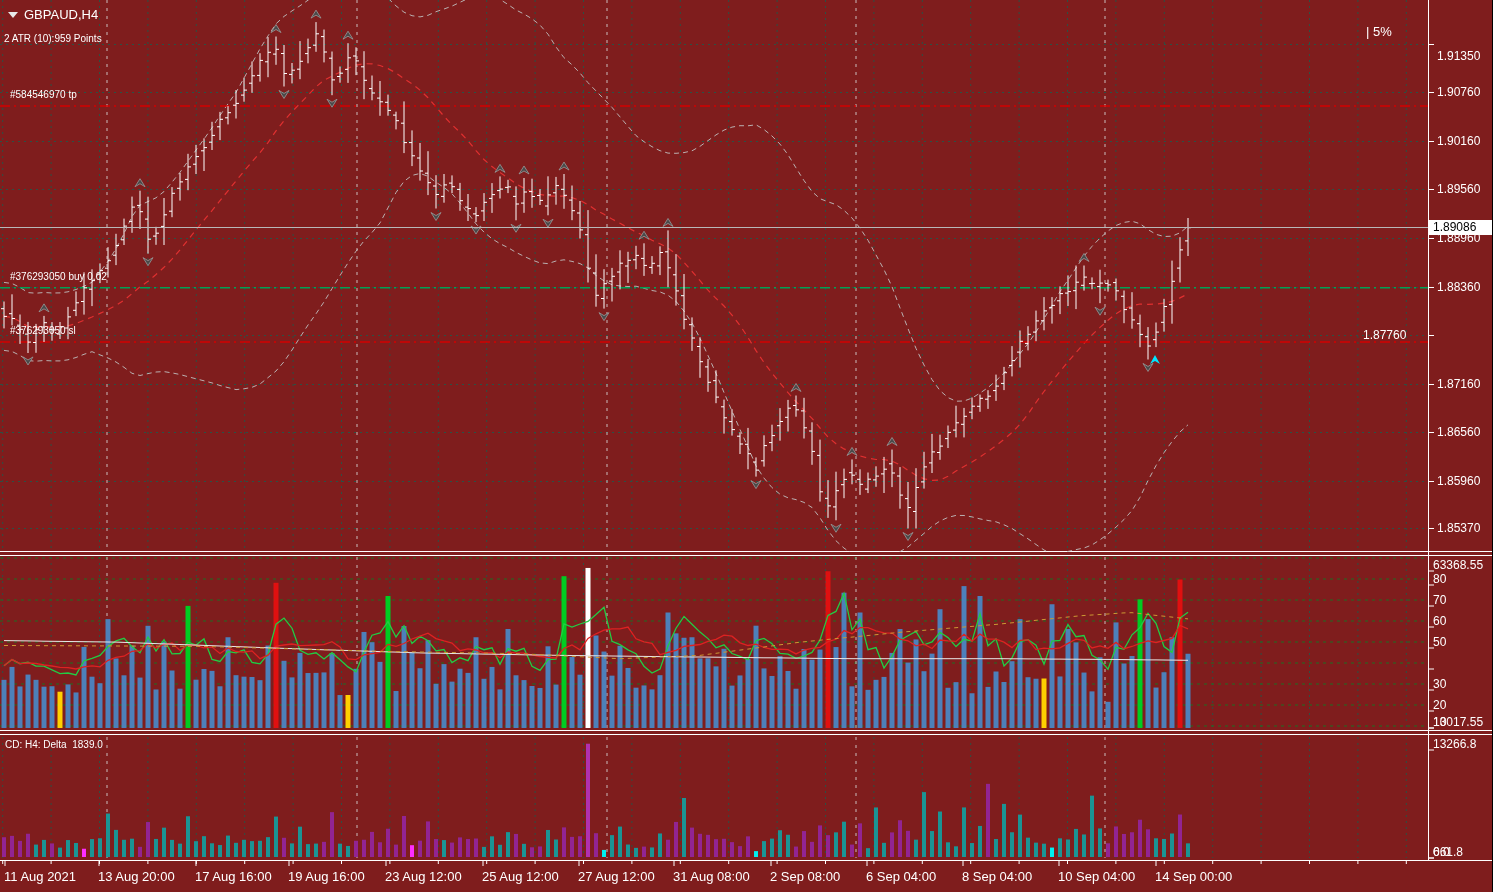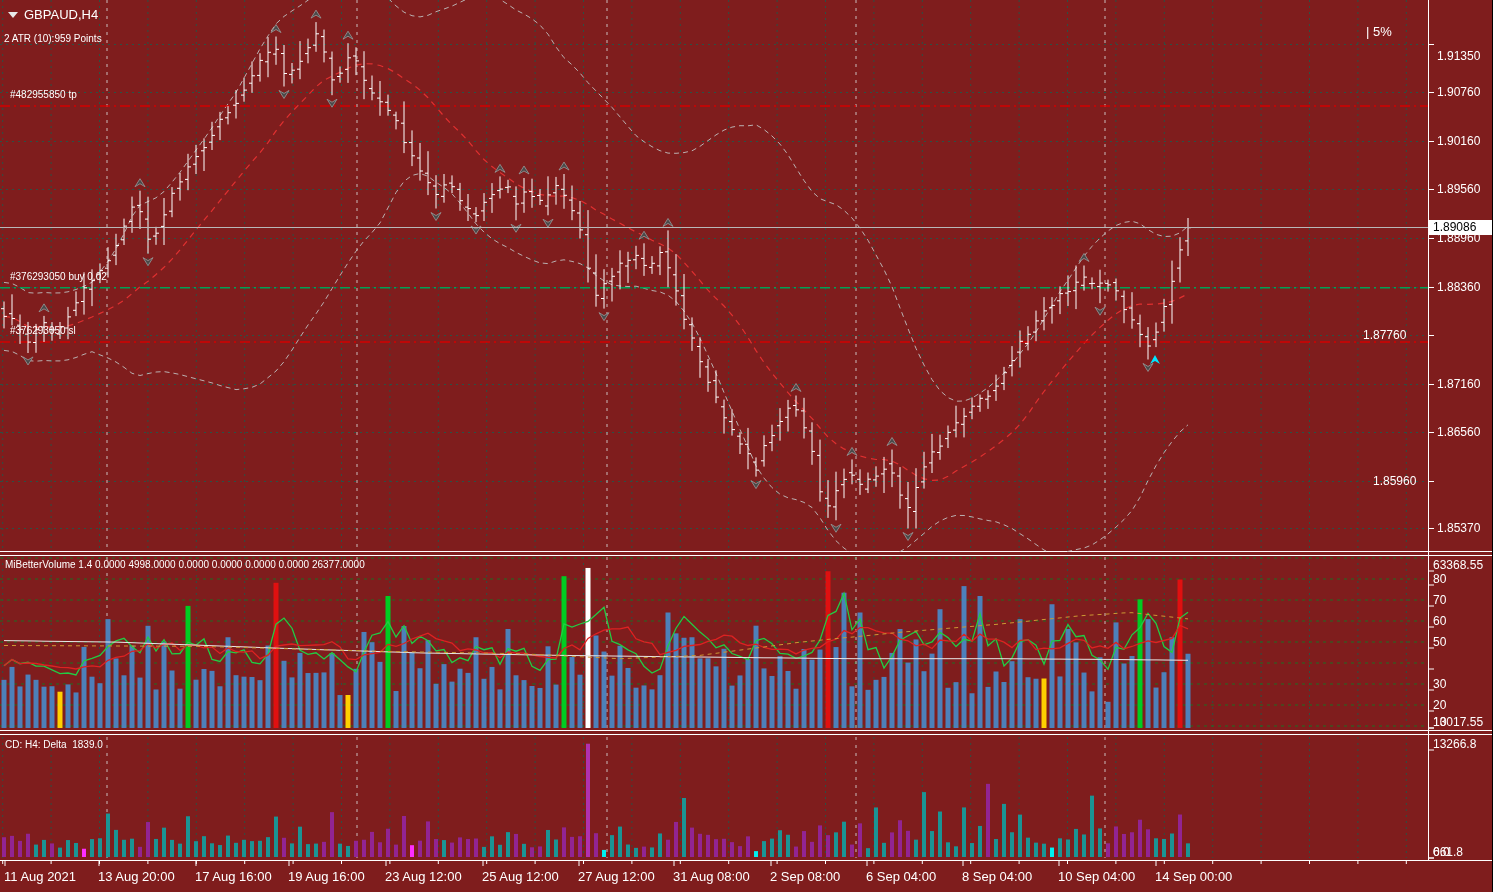--- a/index.html
+++ b/index.html
@@ -586,7 +586,7 @@
   <div class="lbl" style="left:4px;top:33px;">2 ATR (10):959 Points</div>
   <div id="percent-label">| 5%</div>
 
-  <div class="lbl" style="left:10px;top:89px;">#482955850 tp</div>
+  <div class="lbl" style="left:10px;top:89px;">#584546970 tp</div>
   <div class="lbl" style="left:10px;top:271px;">#376293050 buy 0.02</div>
   <div class="lbl" style="left:10px;top:325px;">#376293050 sl</div>
 

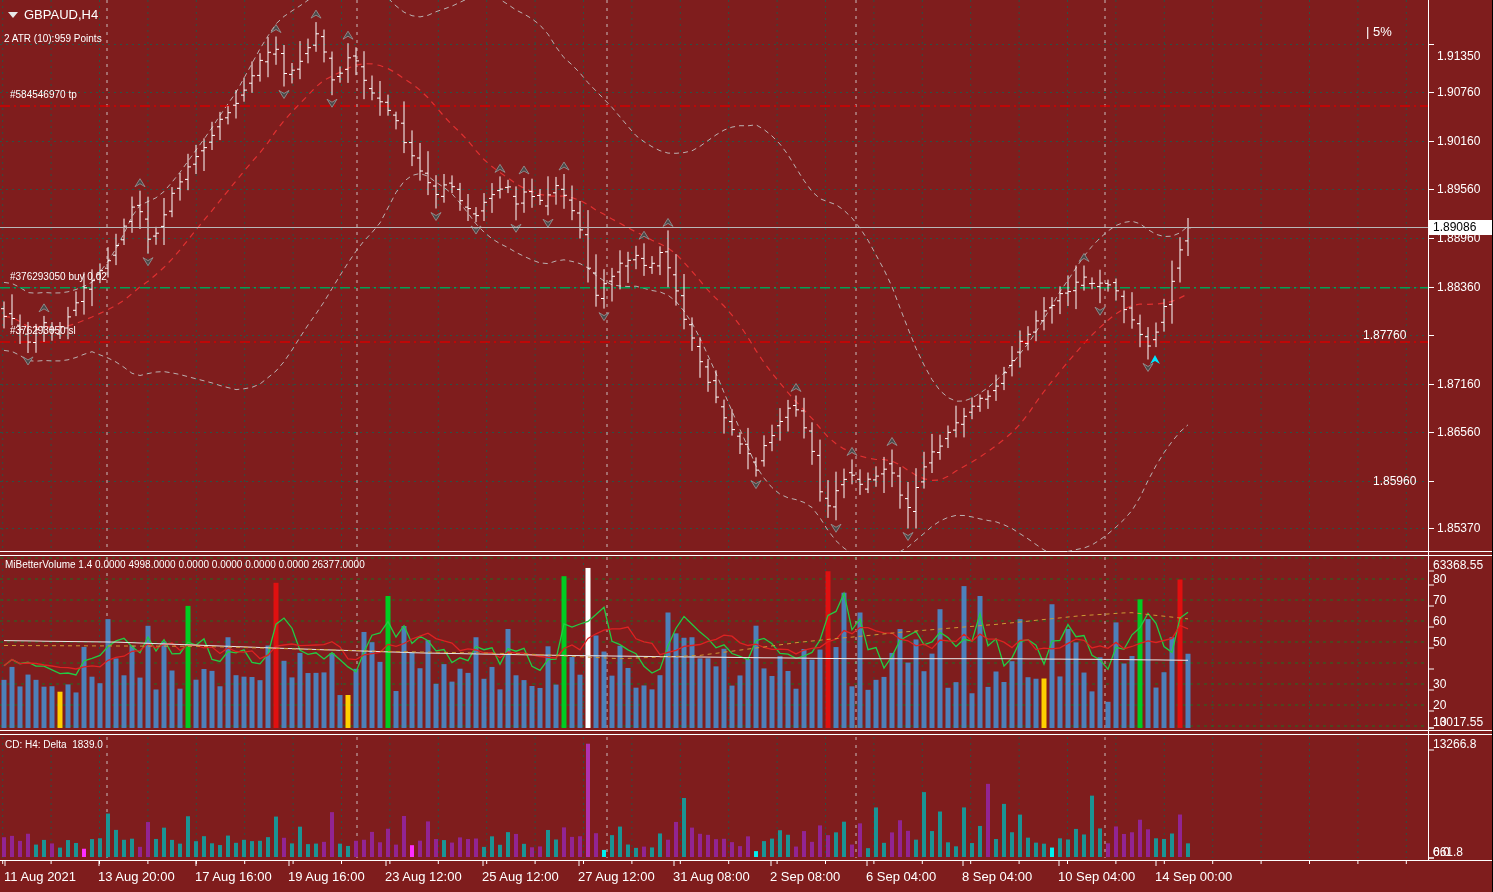--- a/index.html
+++ b/index.html
@@ -605,7 +605,7 @@
       <div class="axlbl" style="left: 1363px; top: 328px;">1.87760</div>
       <div class="axlbl" style="left: 1437px; top: 377px;">1.87160</div>
       <div class="axlbl" style="left: 1437px; top: 425px;">1.86560</div>
-      <div class="axlbl" style="left: 1373px; top: 474px;">1.85960</div>
+      <div class="axlbl" style="left: 1437px; top: 474px;">1.85960</div>
       <div class="axlbl" style="left: 1437px; top: 521px;">1.85370</div>
     </div>
   <div id="vol-axis">

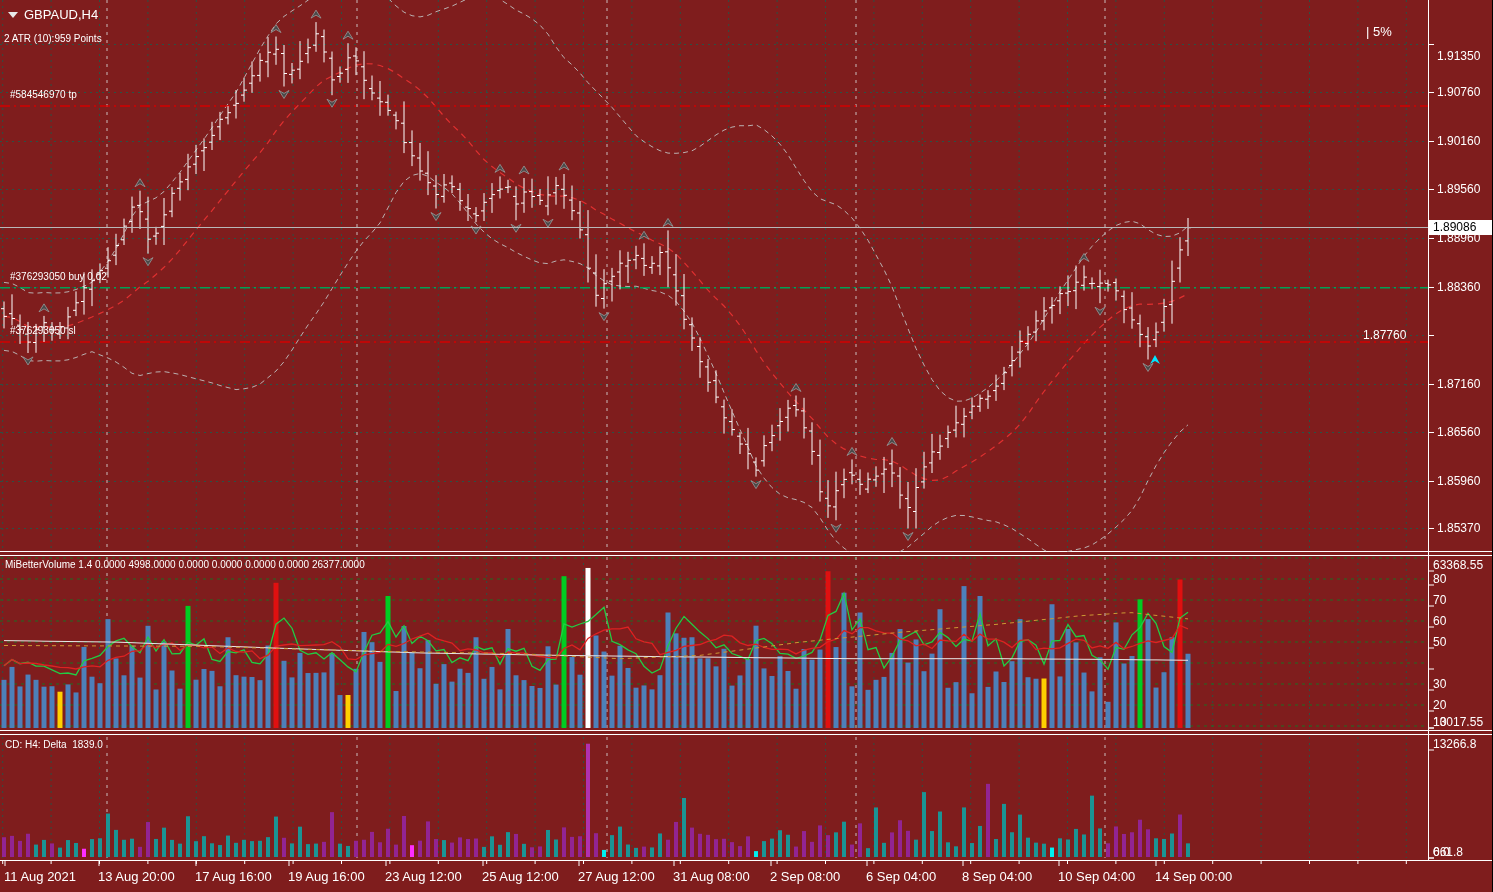--- a/index.html
+++ b/index.html
@@ -590,7 +590,6 @@
   <div class="lbl" style="left:10px;top:271px;">#376293050 buy 0.02</div>
   <div class="lbl" style="left:10px;top:325px;">#376293050 sl</div>
 
-  <div class="lbl" style="left:5px;top:559px;">MiBetterVolume 1.4 0.0000 4998.0000 0.0000 0.0000 0.0000 0.0000 26377.0000</div>
   <div class="lbl" style="left:5px;top:739px;">CD: H4: Delta  1839.0</div>
 
   <div id="price-tag">1.89086</div>

